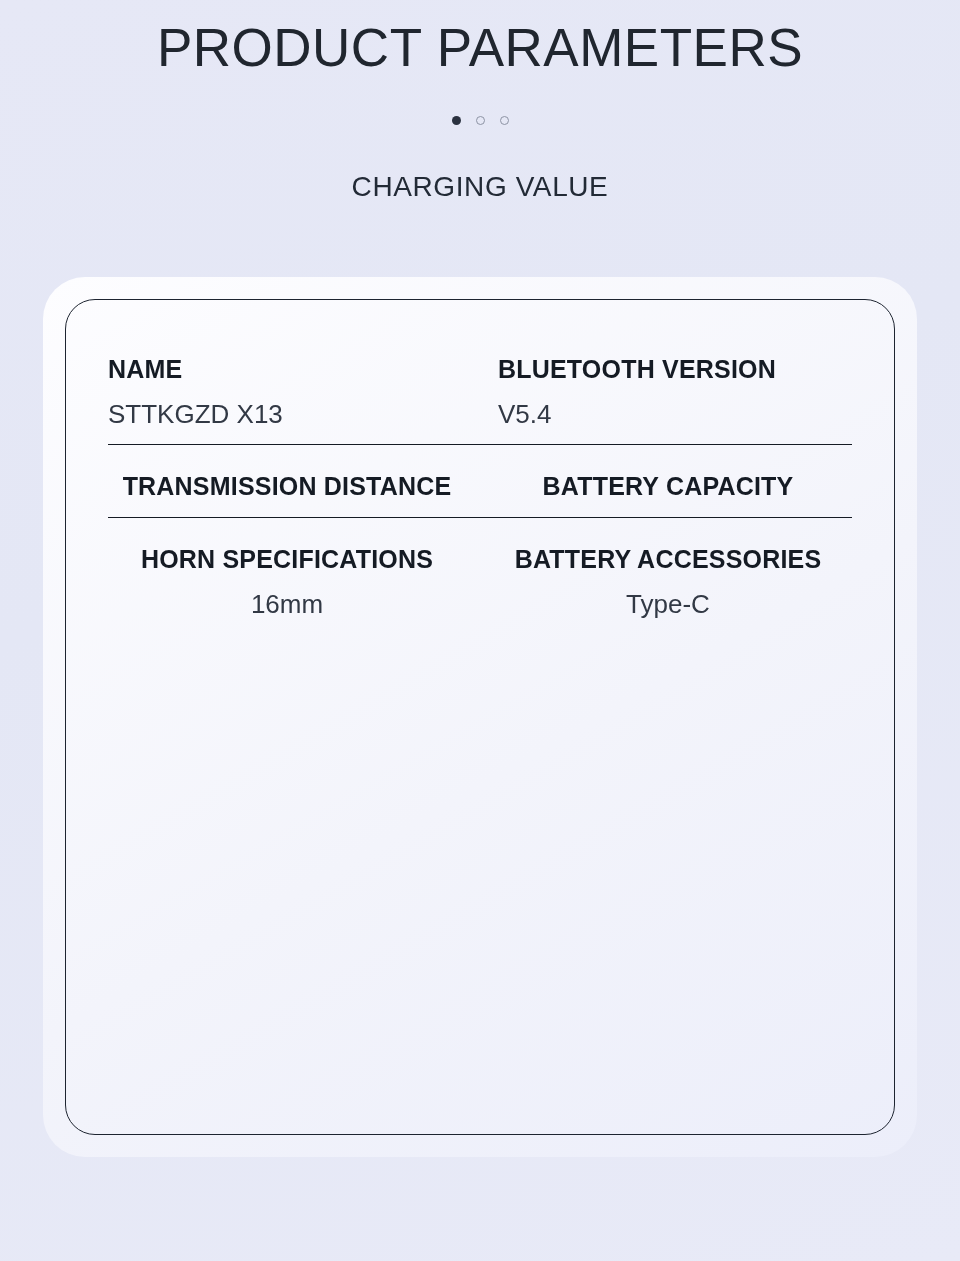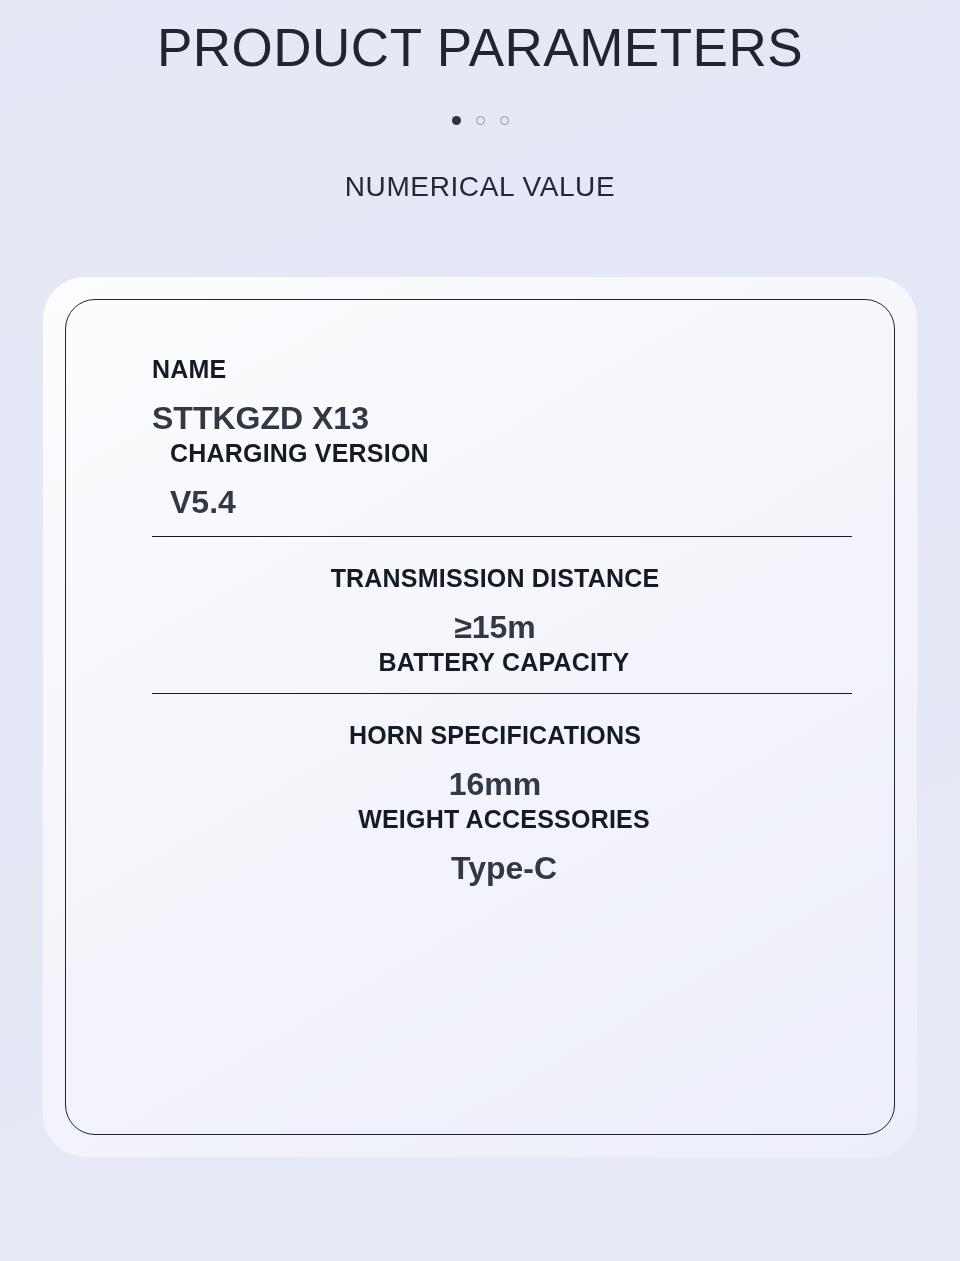--- a/index.html
+++ b/index.html
@@ -141,7 +141,7 @@
     <span class="dot hollow"></span>
   </div>
 
-  <div class="subtitle">NUMERICAL VALUE</div>
+  <div class="subtitle">CHARGING VALUE</div>
 
   <div class="card-outer">
     <div class="card-inner">

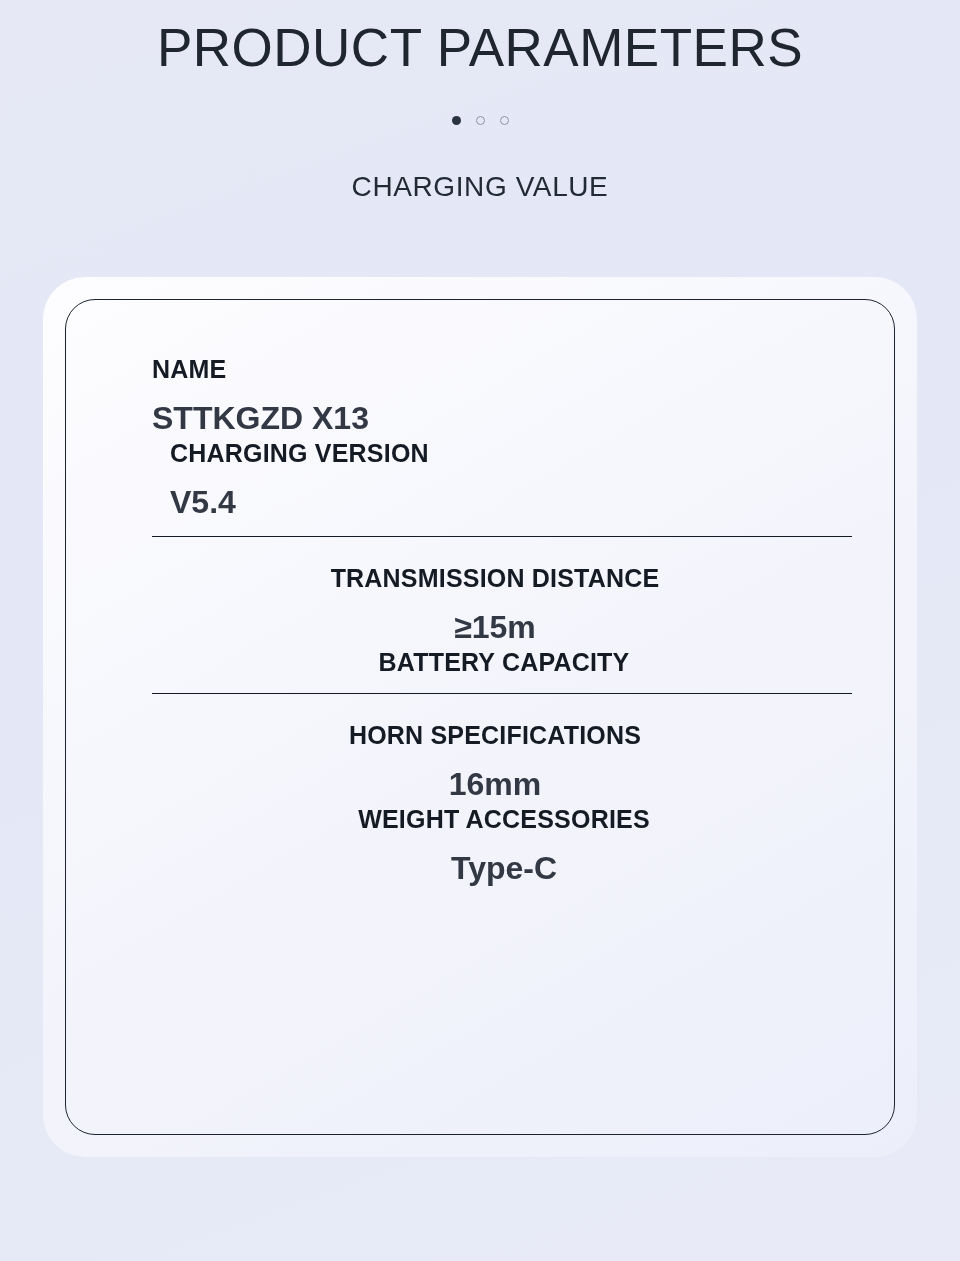--- a/index.html
+++ b/index.html
@@ -88,9 +88,8 @@
 
   .spec-row {
     display: flex;
-    flex-direction: column;
+    flex-direction: row;
     padding-bottom: 14px;
-    margin-left: 44px;
   }
   .spec-row + .spec-row {
     border-top: 1.2px solid #151b24;

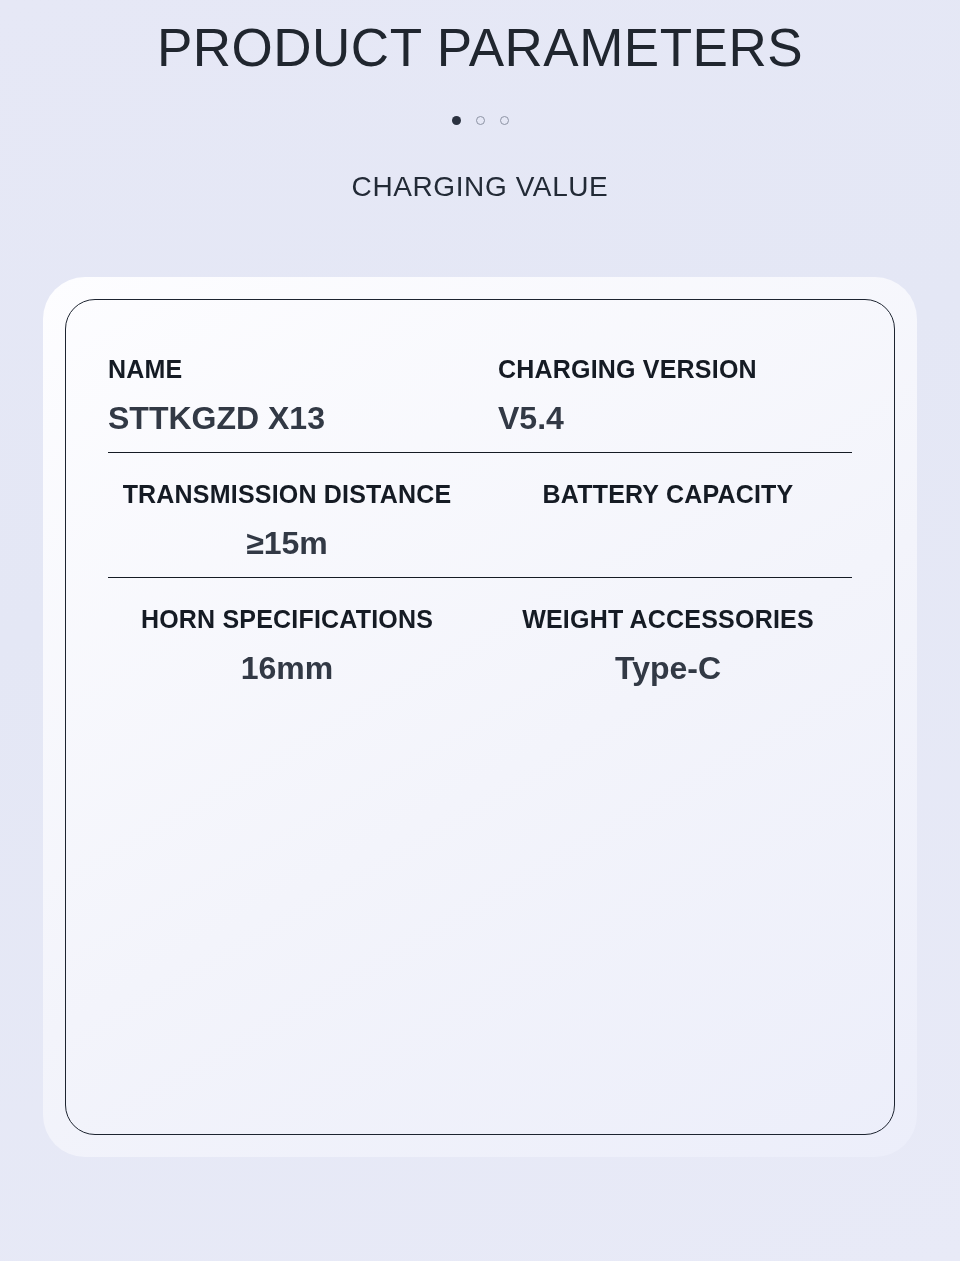--- a/index.html
+++ b/index.html
@@ -151,7 +151,7 @@
           <div class="spec-value">STTKGZD X13</div>
         </div>
         <div class="spec-cell right">
-          <div class="spec-label">CHARGING VERSION</div>
+          <div class="spec-label">BLUETOOTH VERSION</div>
           <div class="spec-value">V5.4</div>
         </div>
       </div>

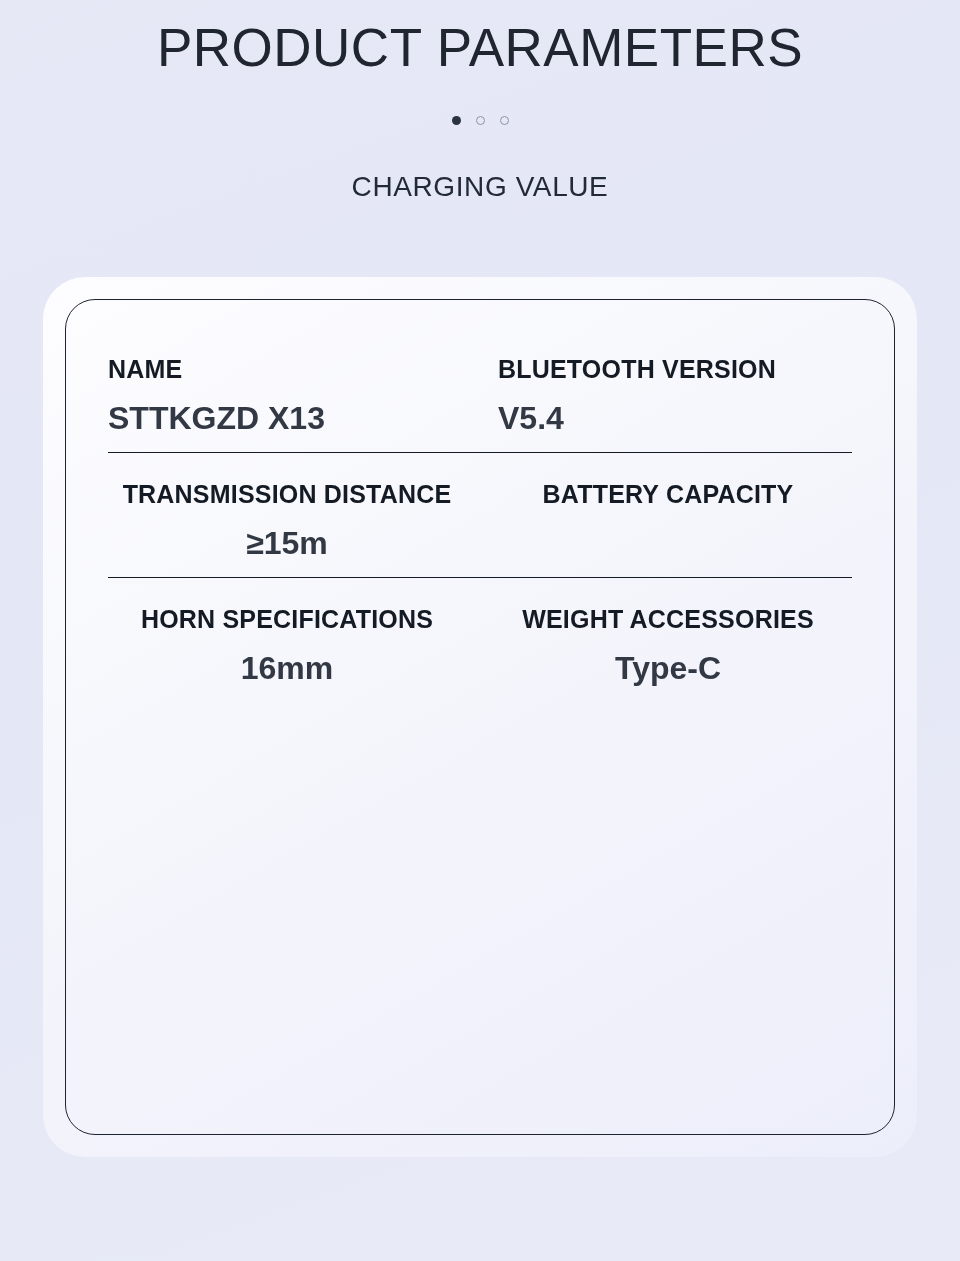--- a/index.html
+++ b/index.html
@@ -120,8 +120,8 @@
   }
   .spec-value {
     margin-top: 13px;
-    font-size: 32px;
-    font-weight: 700;
+    font-size: 26px;
+    font-weight: 400;
     color: #323945;
     line-height: 1.25;
     white-space: nowrap;

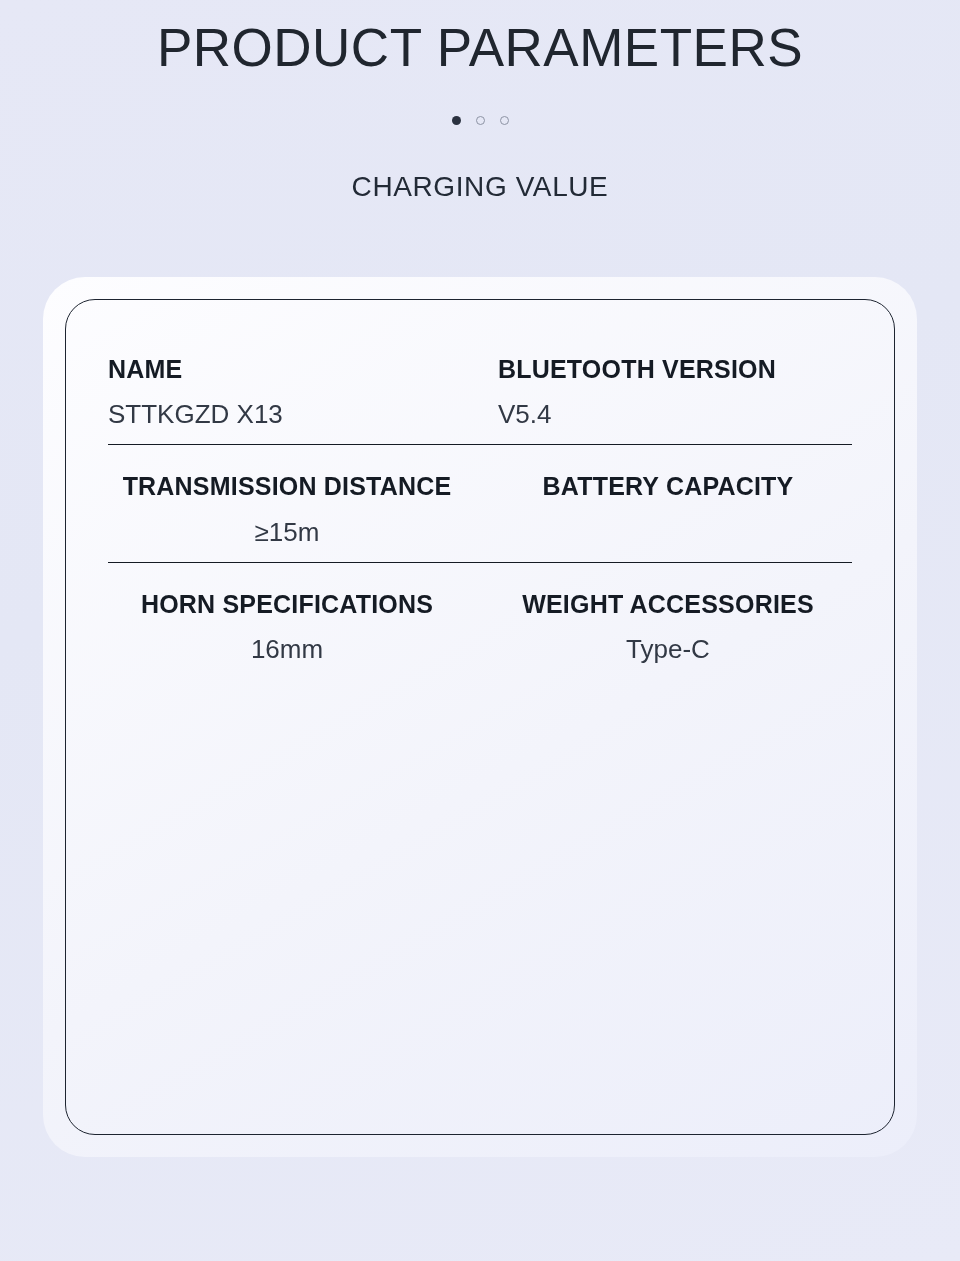--- a/index.html
+++ b/index.html
@@ -159,7 +159,6 @@
       <div class="spec-row">
         <div class="spec-cell">
           <div class="spec-label">TRANSMISSION DISTANCE</div>
-          <div class="spec-value">≥15m</div>
         </div>
         <div class="spec-cell right">
           <div class="spec-label">BATTERY CAPACITY</div>

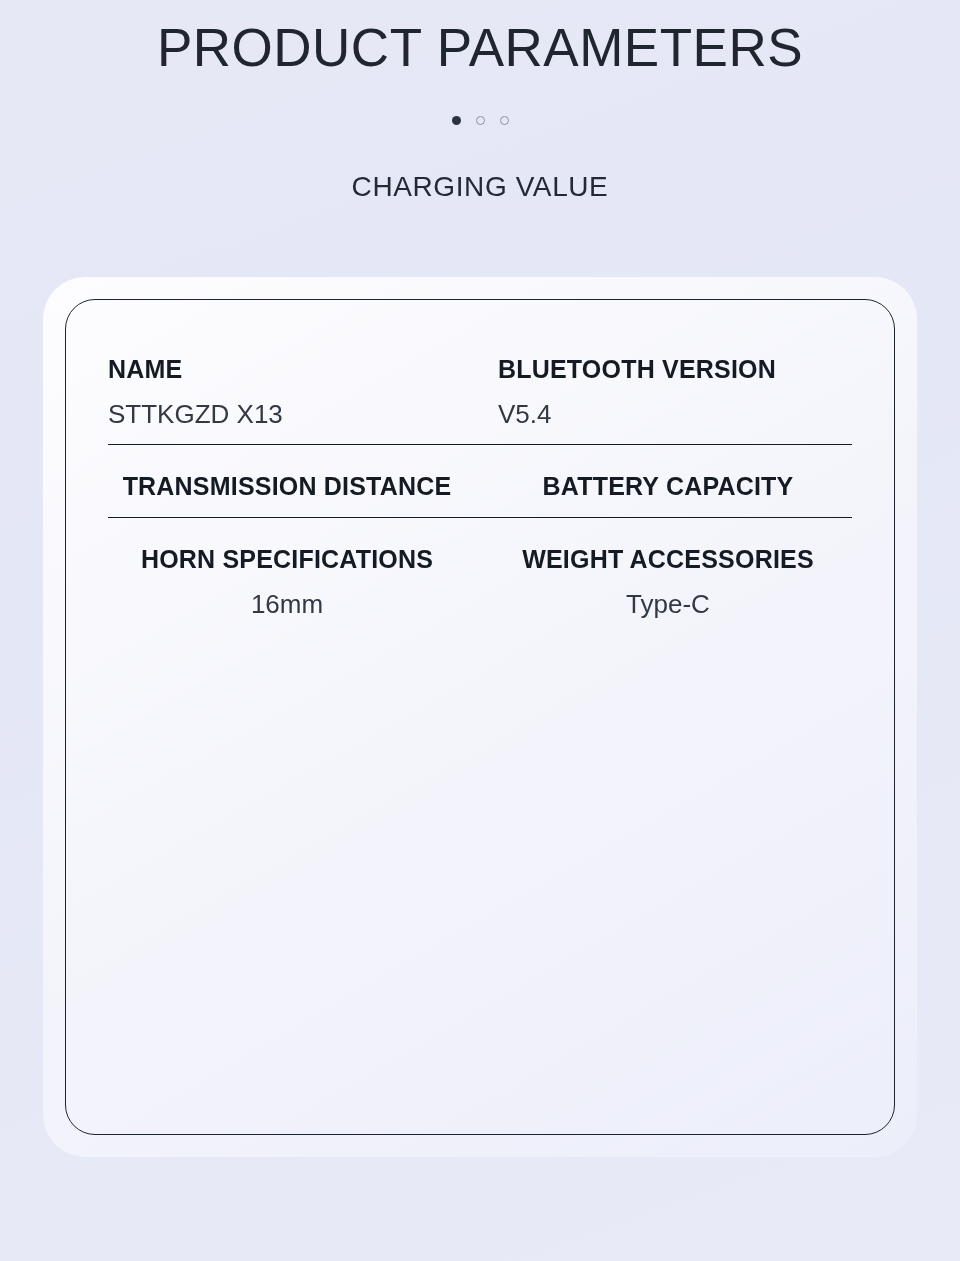--- a/index.html
+++ b/index.html
@@ -172,7 +172,7 @@
           <div class="spec-value">16mm</div>
         </div>
         <div class="spec-cell right">
-          <div class="spec-label">WEIGHT ACCESSORIES</div>
+          <div class="spec-label">BATTERY ACCESSORIES</div>
           <div class="spec-value">Type-C</div>
         </div>
       </div>

